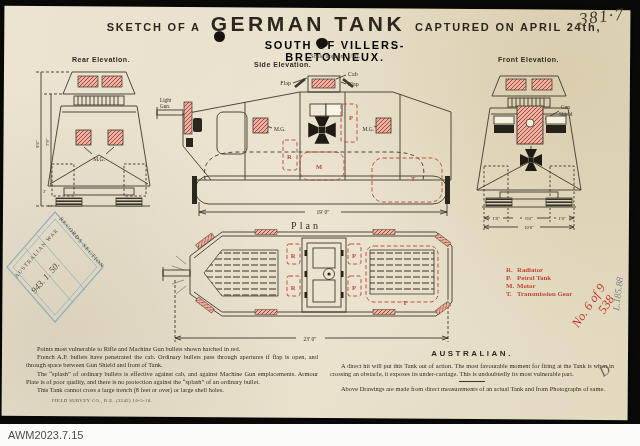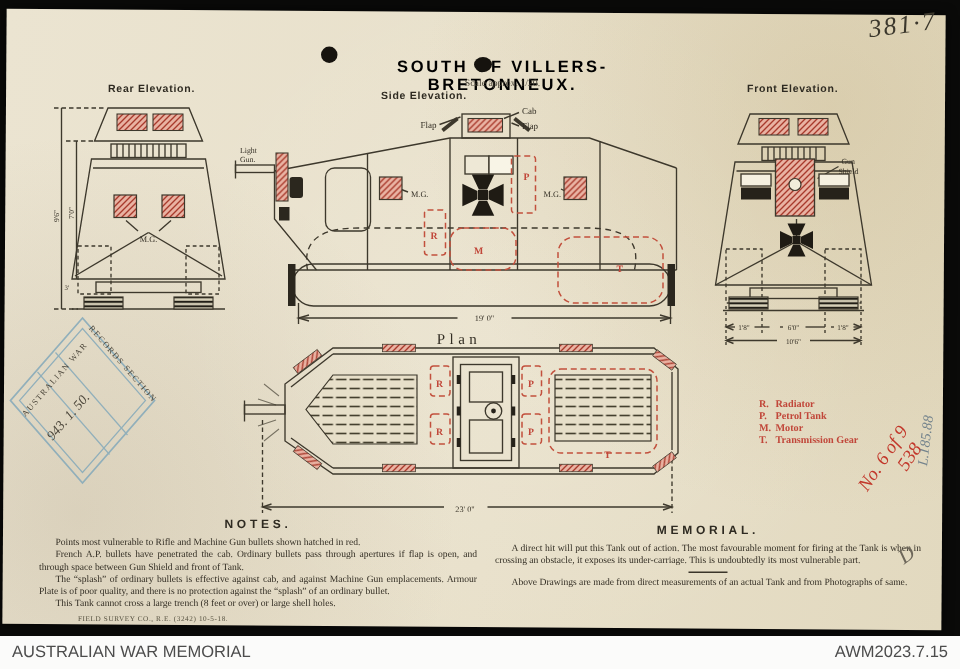--- a/index.html
+++ b/index.html
@@ -85,6 +85,11 @@
 
   <div id="content" class="abs">
 
+    <div id="title-row" class="abs">
+      <span class="t-small">SKETCH OF A</span>
+      <span class="t-big">GERMAN TANK</span>
+      <span class="t-small">CAPTURED ON APRIL 24th,</span>
+    </div>
     <div id="title-line2" class="abs t-small">SOUTH OF VILLERS-BRETONNEUX.</div>
     <div id="scale-note" class="abs">Scale approx. 1/20.</div>
     <div id="hw-381" class="abs hand">381·7</div>

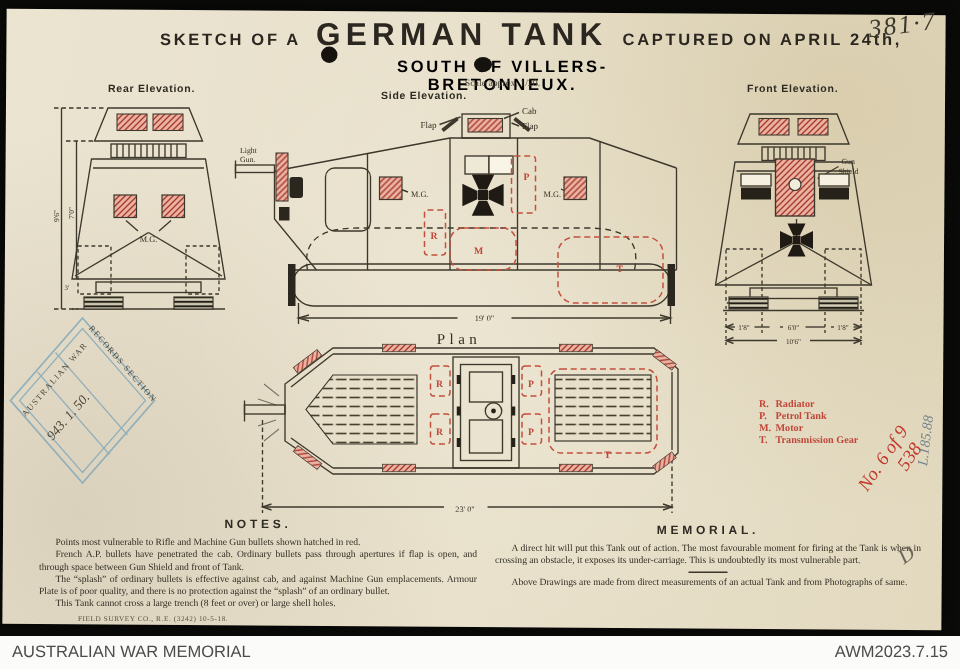--- a/index.html
+++ b/index.html
@@ -354,7 +354,6 @@
     </svg>
 
     <div id="notes" class="abs bodytext">
-      <div class="sec-title">NOTES.</div>
       <p>Points most vulnerable to Rifle and Machine Gun bullets shown hatched in red.</p>
       <p>French A.P. bullets have penetrated the cab.  Ordinary bullets pass through apertures if flap is open, and through space between Gun Shield and front of Tank.</p>
       <p>The “splash” of ordinary bullets is effective against cab, and against Machine Gun emplacements.  Armour Plate is of poor quality, and there is no protection against the “splash” of an ordinary bullet.</p>

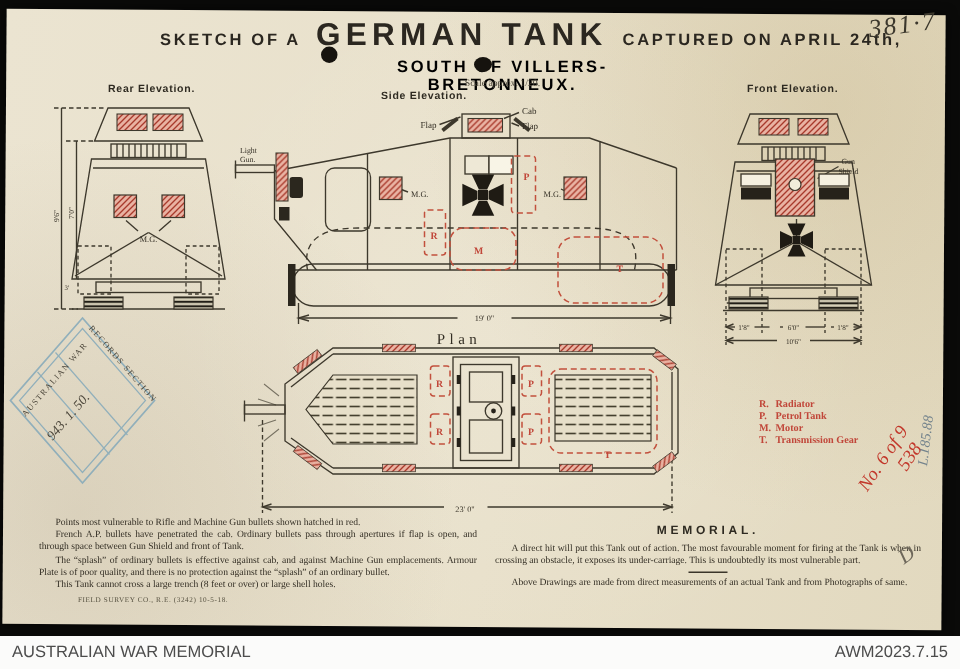--- a/index.html
+++ b/index.html
@@ -362,7 +362,7 @@
     </div>
 
     <div id="artillery" class="abs bodytext">
-      <div class="sec-title">MEMORIAL.</div>
+      <div class="sec-title">AUSTRALIAN.</div>
       <p>A direct hit will put this Tank out of action.  The most favourable moment for firing at the Tank is when in crossing an obstacle, it exposes its under-carriage.  This is undoubtedly its most vulnerable part.</p>
       <div class="divider"></div>
       <p>Above Drawings are made from direct measurements of an actual Tank and from Photographs of same.</p>

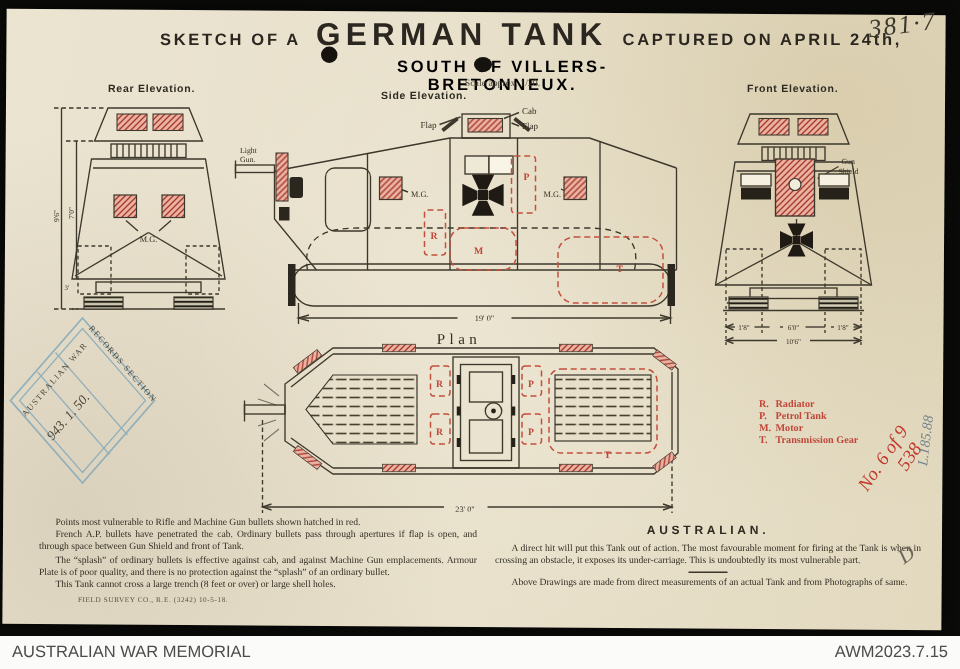--- a/index.html
+++ b/index.html
@@ -376,7 +376,6 @@
     <div id="hw-d" class="abs hand">D</div>
 
     <div id="footer" class="abs">
-      <span>AUSTRALIAN WAR MEMORIAL</span>
       <span>AWM2023.7.15</span>
     </div>
 

